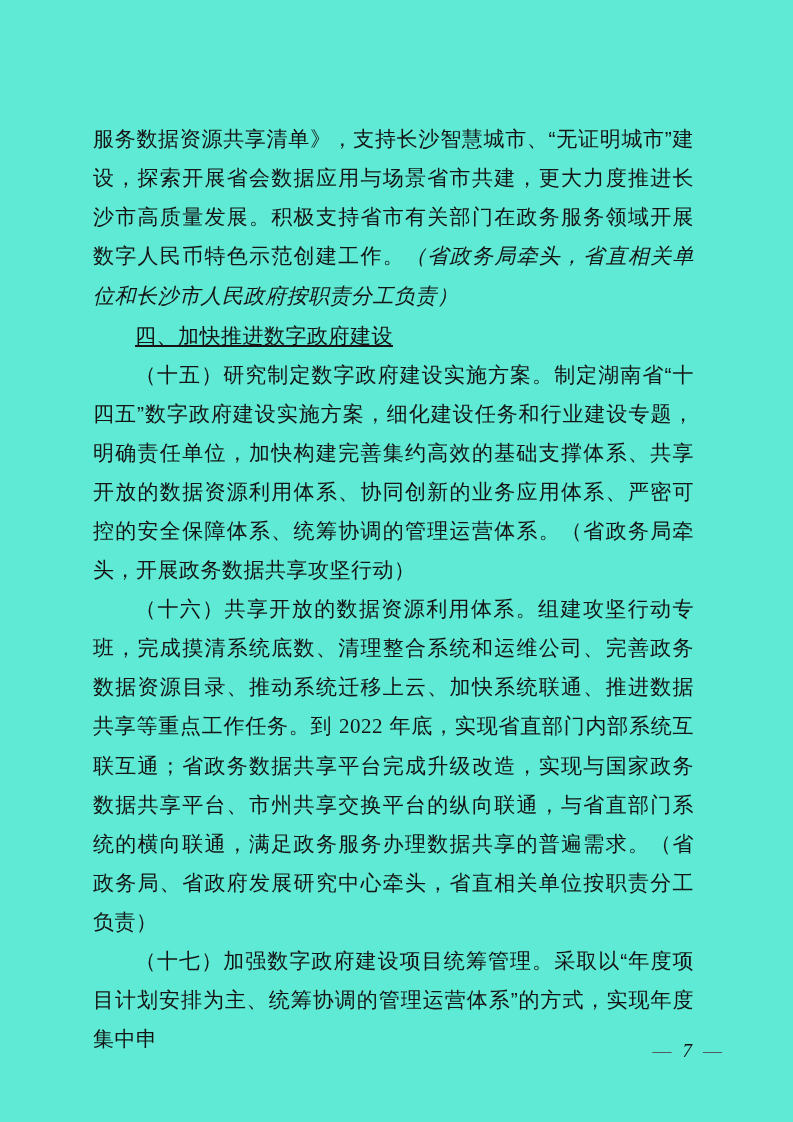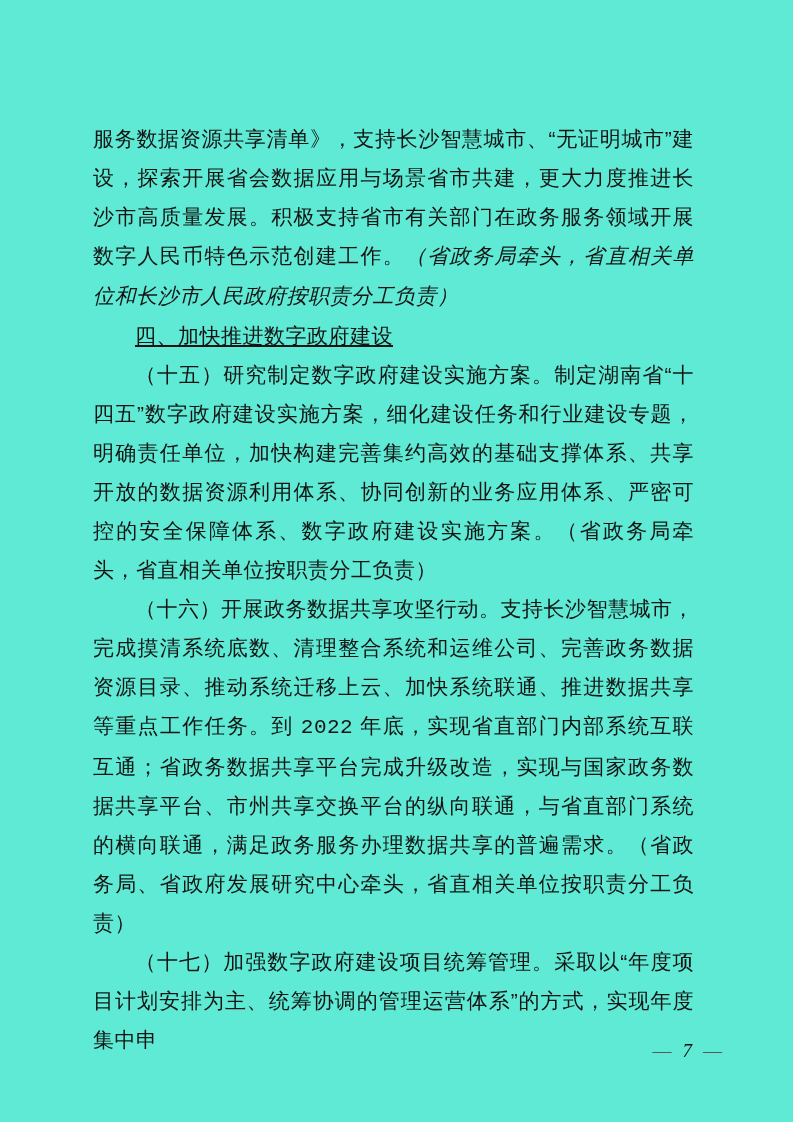--- a/index.html
+++ b/index.html
@@ -77,7 +77,7 @@
 
     <p class="para heading">四、加快推进数字政府建设</p>
 
-    <p class="para">（十五）研究制定数字政府建设实施方案。制定湖南省“十四五”数字政府建设实施方案，细化建设任务和行业建设专题，明确责任单位，加快构建完善集约高效的基础支撑体系、共享开放的数据资源利用体系、协同创新的业务应用体系、严密可控的安全保障体系、数字政府建设实施方案。（省政务局牵头，省直相关单位按职责分工负责）</p>
+    <p class="para">（十五）研究制定数字政府建设实施方案。制定湖南省“十四五”数字政府建设实施方案，细化建设任务和行业建设专题，明确责任单位，加快构建完善集约高效的基础支撑体系、共享开放的数据资源利用体系、协同创新的业务应用体系、严密可控的安全保障体系、统筹协调的管理运营体系。（省政务局牵头，开展政务数据共享攻坚行动）</p>
 
     <p class="para"><span>（十六）开展政务数据共享攻坚行动。支持长沙智慧城市，完成摸清系统底数、清理整合系统和运维公司、完善政务数据资源目录、推动系统迁移上云、加快系统联通、推进数据共享等重点工作任务。到 </span><span class="num">2022</span><span> 年底，实现省直部门内部系统互联互通；省政务数据共享平台完成升级改造，实现与国家政务数据共享平台、市州共享交换平台的纵向联通，与省直部门系统的横向联通，满足政务服务办理数据共享的普遍需求。（省政务局、省政府发展研究中心牵头，省直相关单位按职责分工负责）</span></p>
 

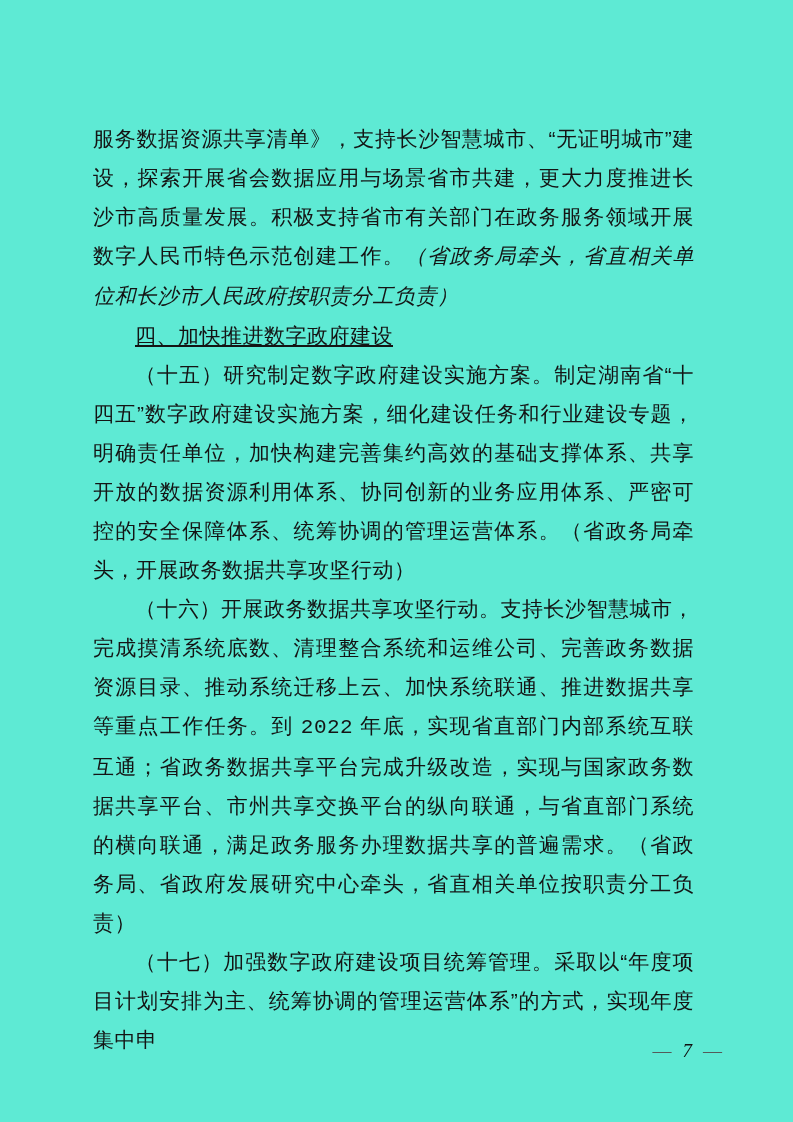--- a/index.html
+++ b/index.html
@@ -79,7 +79,7 @@
 
     <p class="para">（十五）研究制定数字政府建设实施方案。制定湖南省“十四五”数字政府建设实施方案，细化建设任务和行业建设专题，明确责任单位，加快构建完善集约高效的基础支撑体系、共享开放的数据资源利用体系、协同创新的业务应用体系、严密可控的安全保障体系、统筹协调的管理运营体系。（省政务局牵头，开展政务数据共享攻坚行动）</p>
 
-    <p class="para"><span>（十六）开展政务数据共享攻坚行动。支持长沙智慧城市，完成摸清系统底数、清理整合系统和运维公司、完善政务数据资源目录、推动系统迁移上云、加快系统联通、推进数据共享等重点工作任务。到 </span><span class="num">2022</span><span> 年底，实现省直部门内部系统互联互通；省政务数据共享平台完成升级改造，实现与国家政务数据共享平台、市州共享交换平台的纵向联通，与省直部门系统的横向联通，满足政务服务办理数据共享的普遍需求。（省政务局、省政府发展研究中心牵头，省直相关单位按职责分工负责）</span></p>
+    <p class="para"><span>（十六）共享开放的数据资源利用体系。组建攻坚行动专班，完成摸清系统底数、清理整合系统和运维公司、完善政务数据资源目录、推动系统迁移上云、加快系统联通、推进数据共享等重点工作任务。到 </span><span class="num">2022</span><span> 年底，实现省直部门内部系统互联互通；省政务数据共享平台完成升级改造，实现与国家政务数据共享平台、市州共享交换平台的纵向联通，与省直部门系统的横向联通，满足政务服务办理数据共享的普遍需求。（省政务局、省政府发展研究中心牵头，省直相关单位按职责分工负责）</span></p>
 
     <p class="para">（十七）加强数字政府建设项目统筹管理。采取以“年度项目计划安排为主、统筹协调的管理运营体系”的方式，实现年度集中申</p>
 

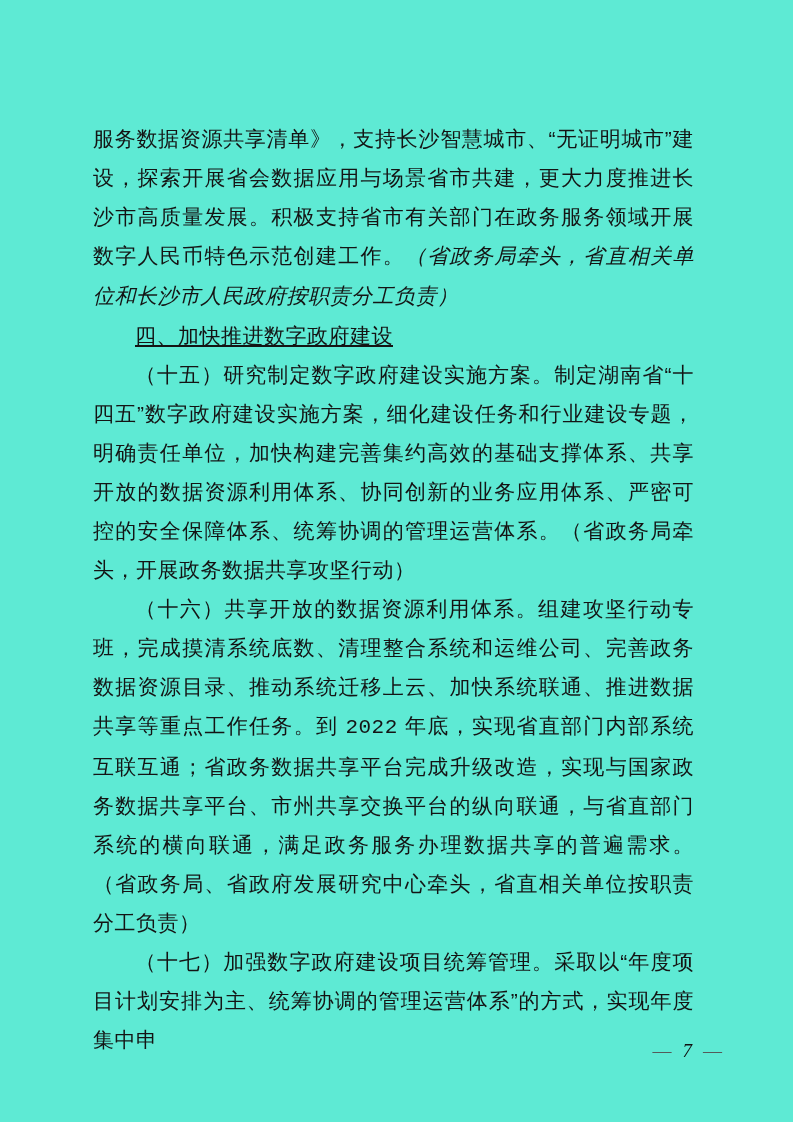--- a/index.html
+++ b/index.html
@@ -45,7 +45,7 @@
     font-style: italic;
   }
   .num {
-    font-family: Liberation Mono, monospace;
+    font-family: Liberation Serif, serif;
   }
   .footer {
     position: absolute;

